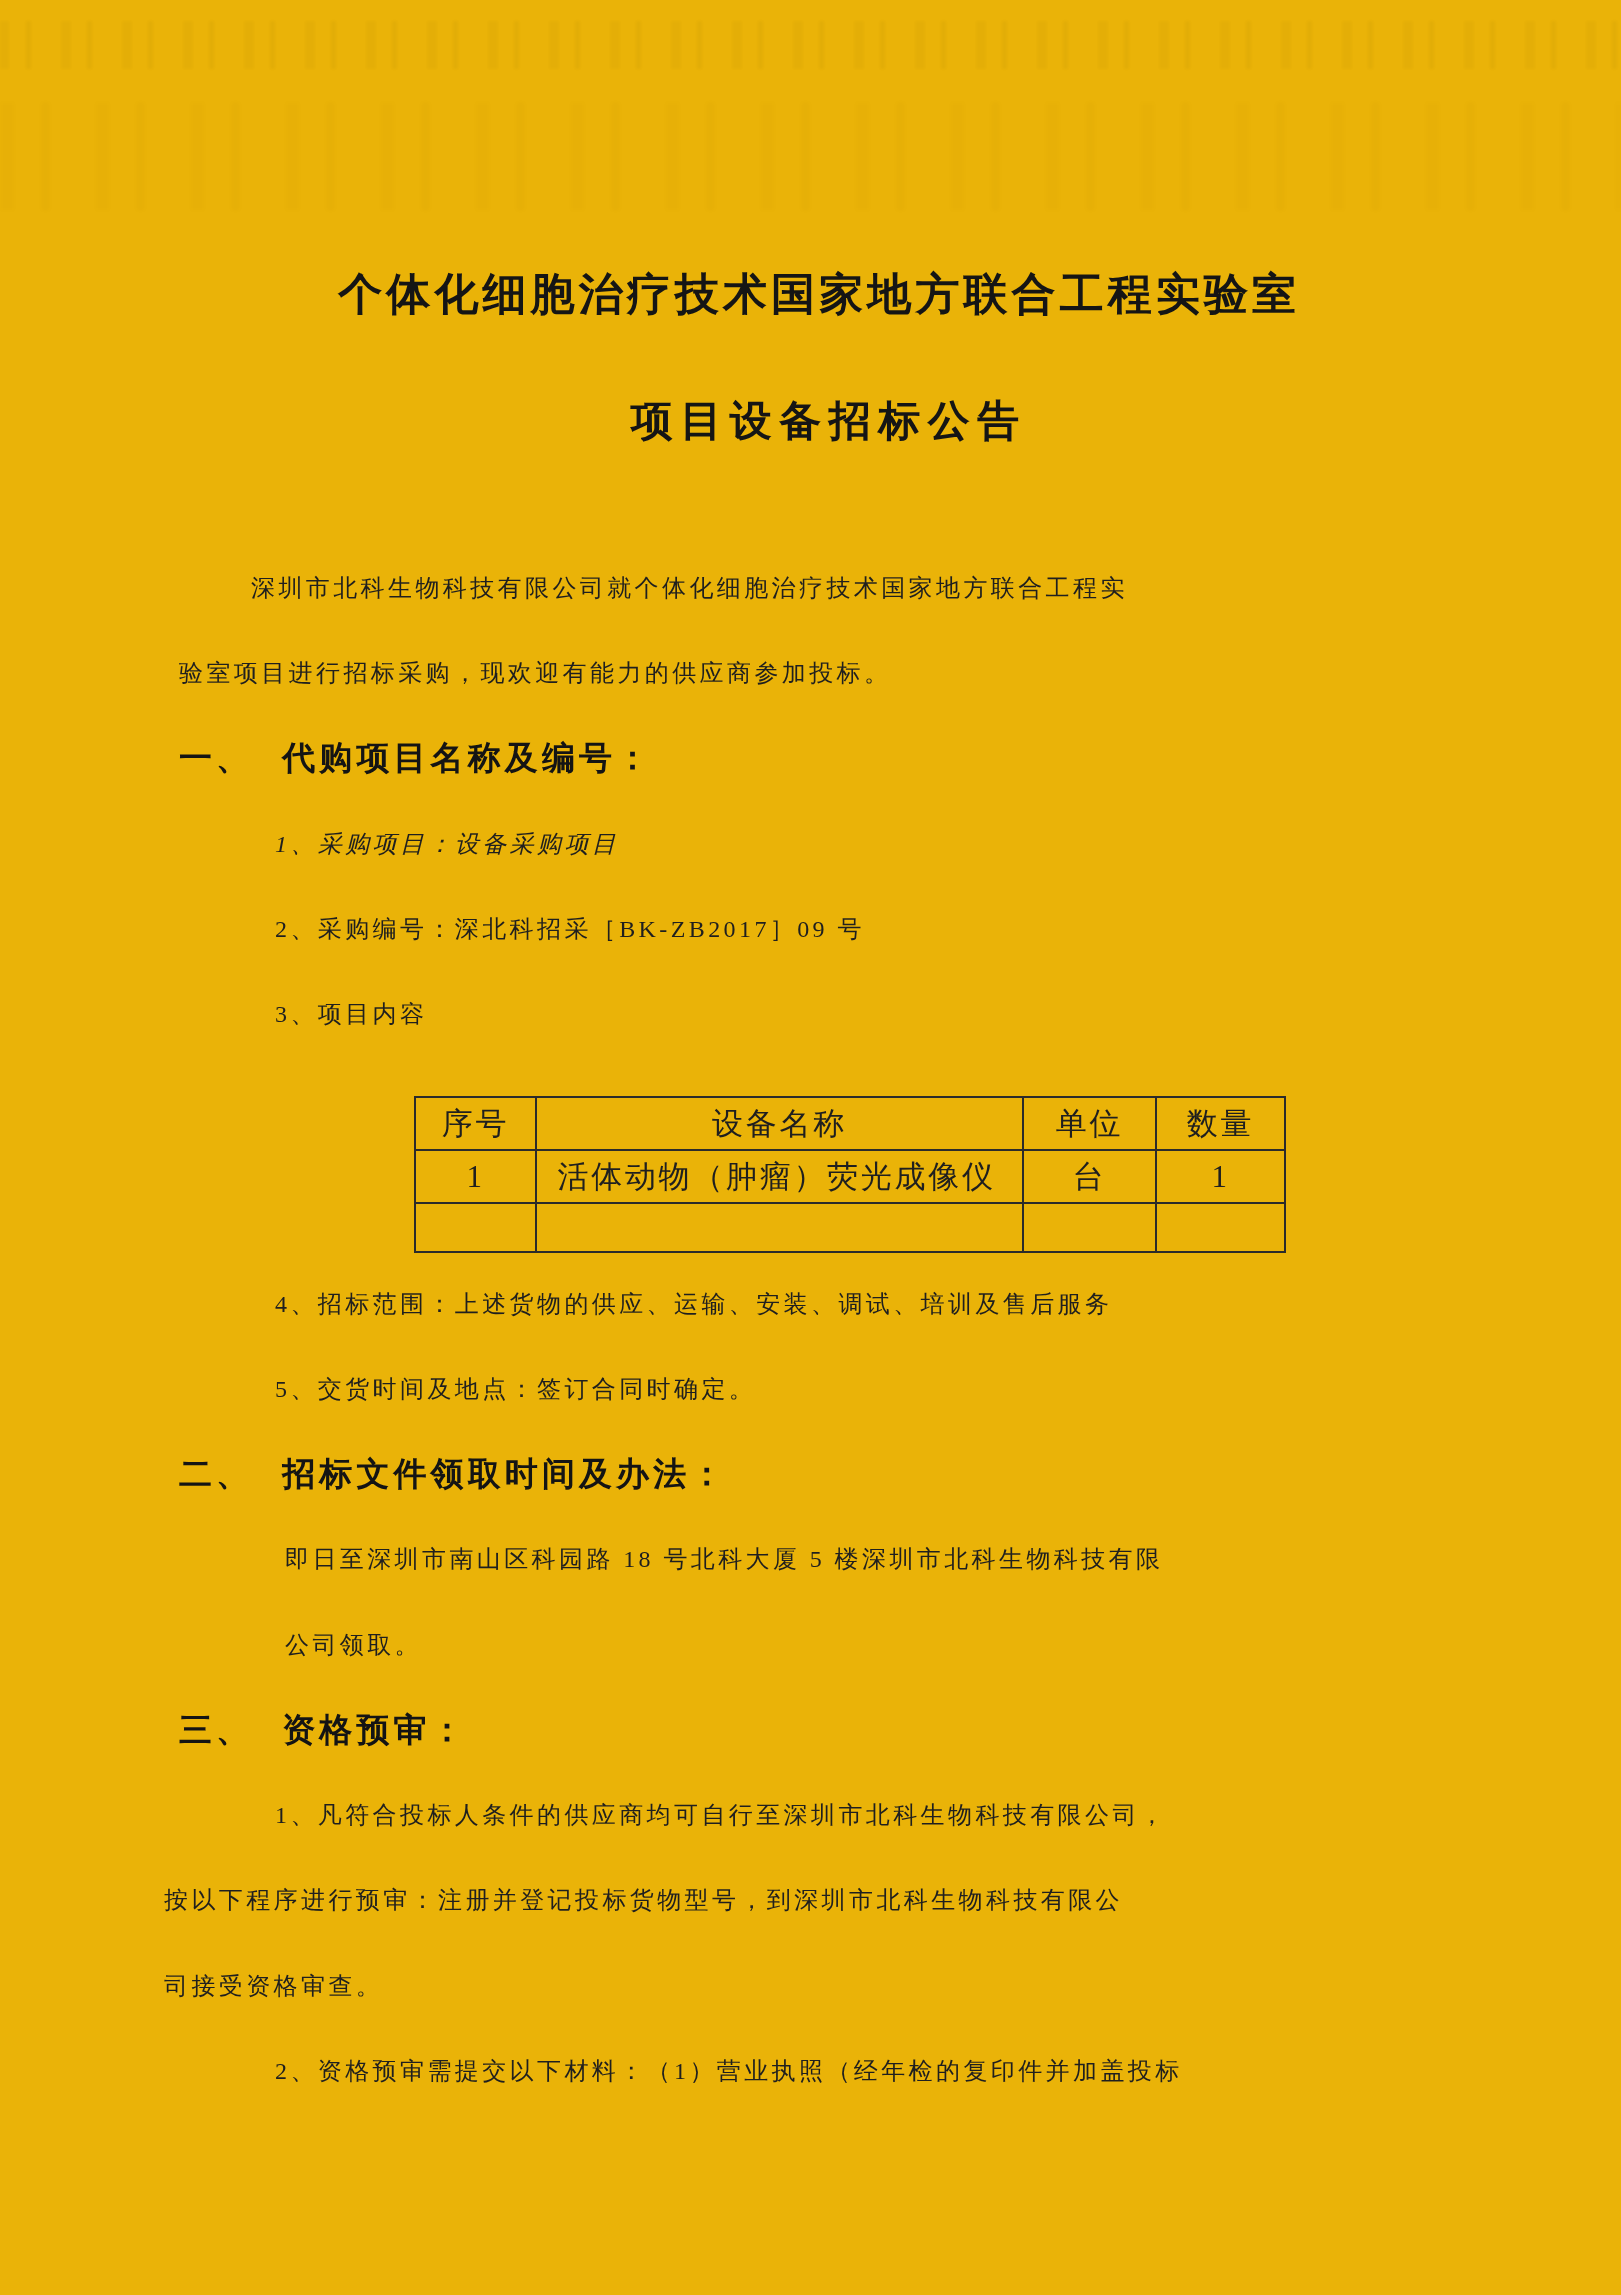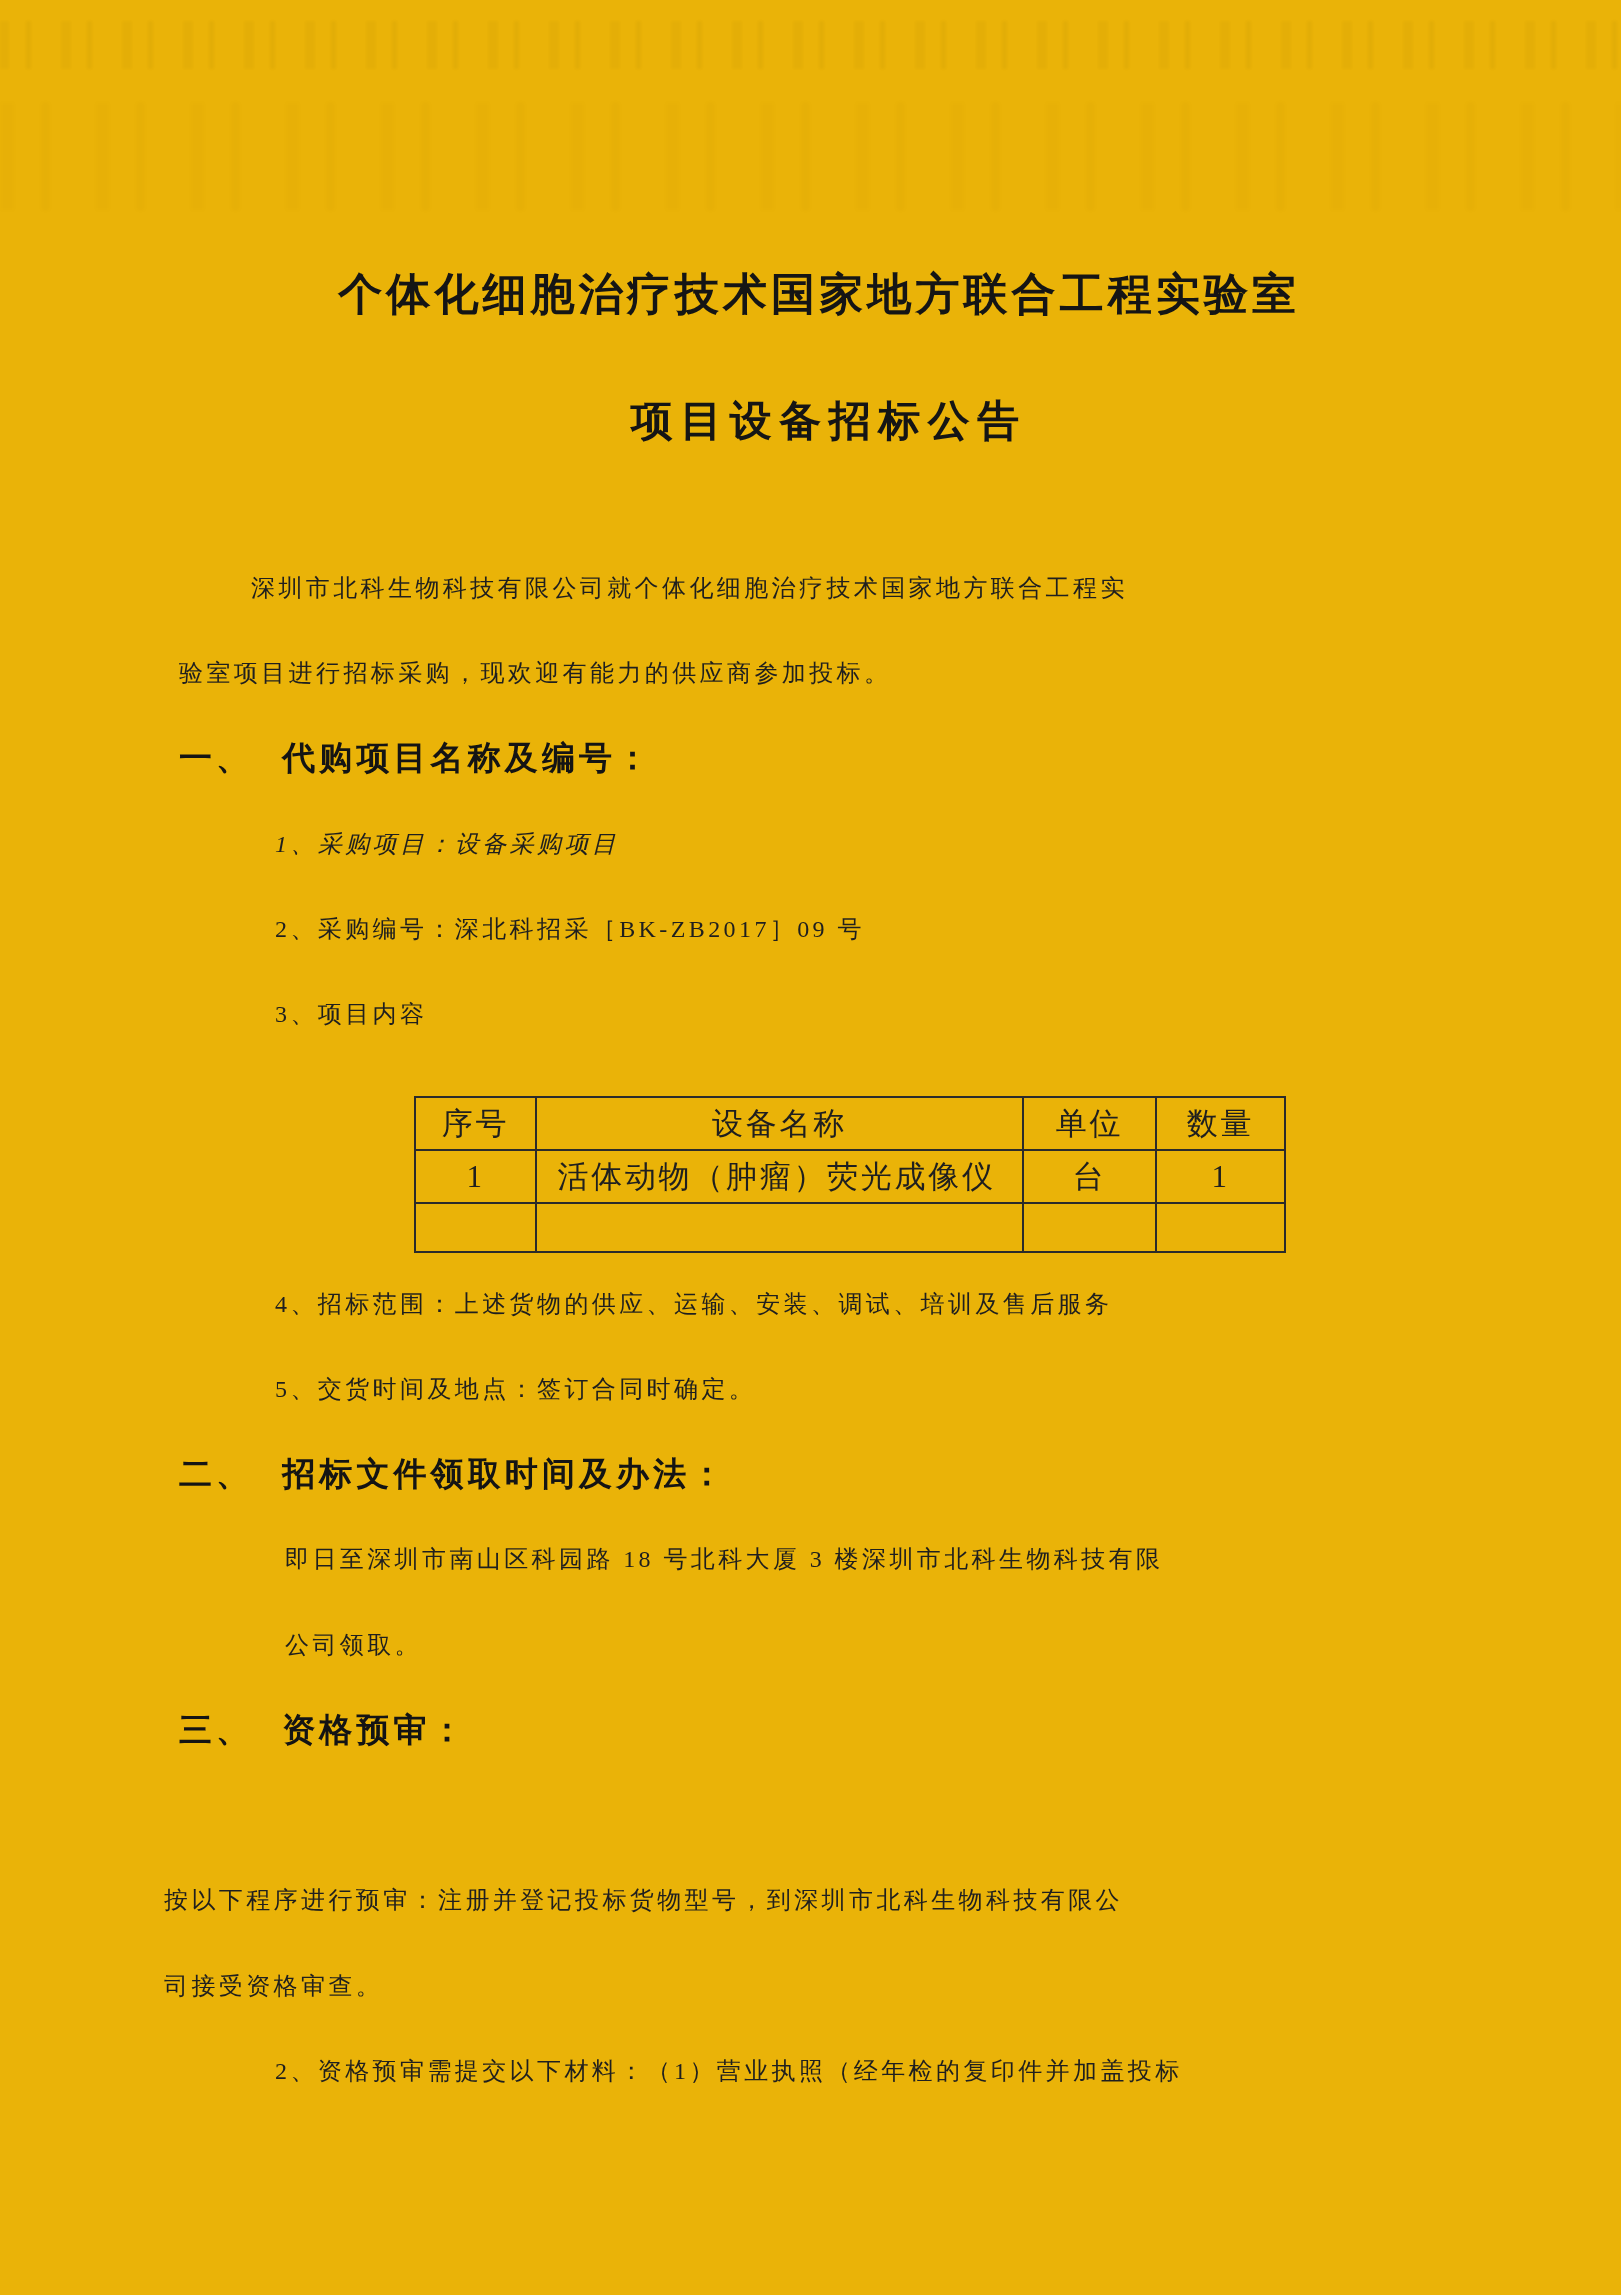--- a/index.html
+++ b/index.html
@@ -158,7 +158,7 @@
     <span class="sec-num">二、</span><span>招标文件领取时间及办法：</span>
   </div>
 
-  <div class="abs body-line" style="left:285px; top:1539px;">即日至深圳市南山区科园路 18 号北科大厦 3 楼深圳市北科生物科技有限</div>
+  <div class="abs body-line" style="left:285px; top:1539px;">即日至深圳市南山区科园路 18 号北科大厦 5 楼深圳市北科生物科技有限</div>
   <div class="abs body-line" style="left:285px; top:1625px;">公司领取。</div>
 
   <div class="abs sec-heading" style="left:179px; top:1710px;">

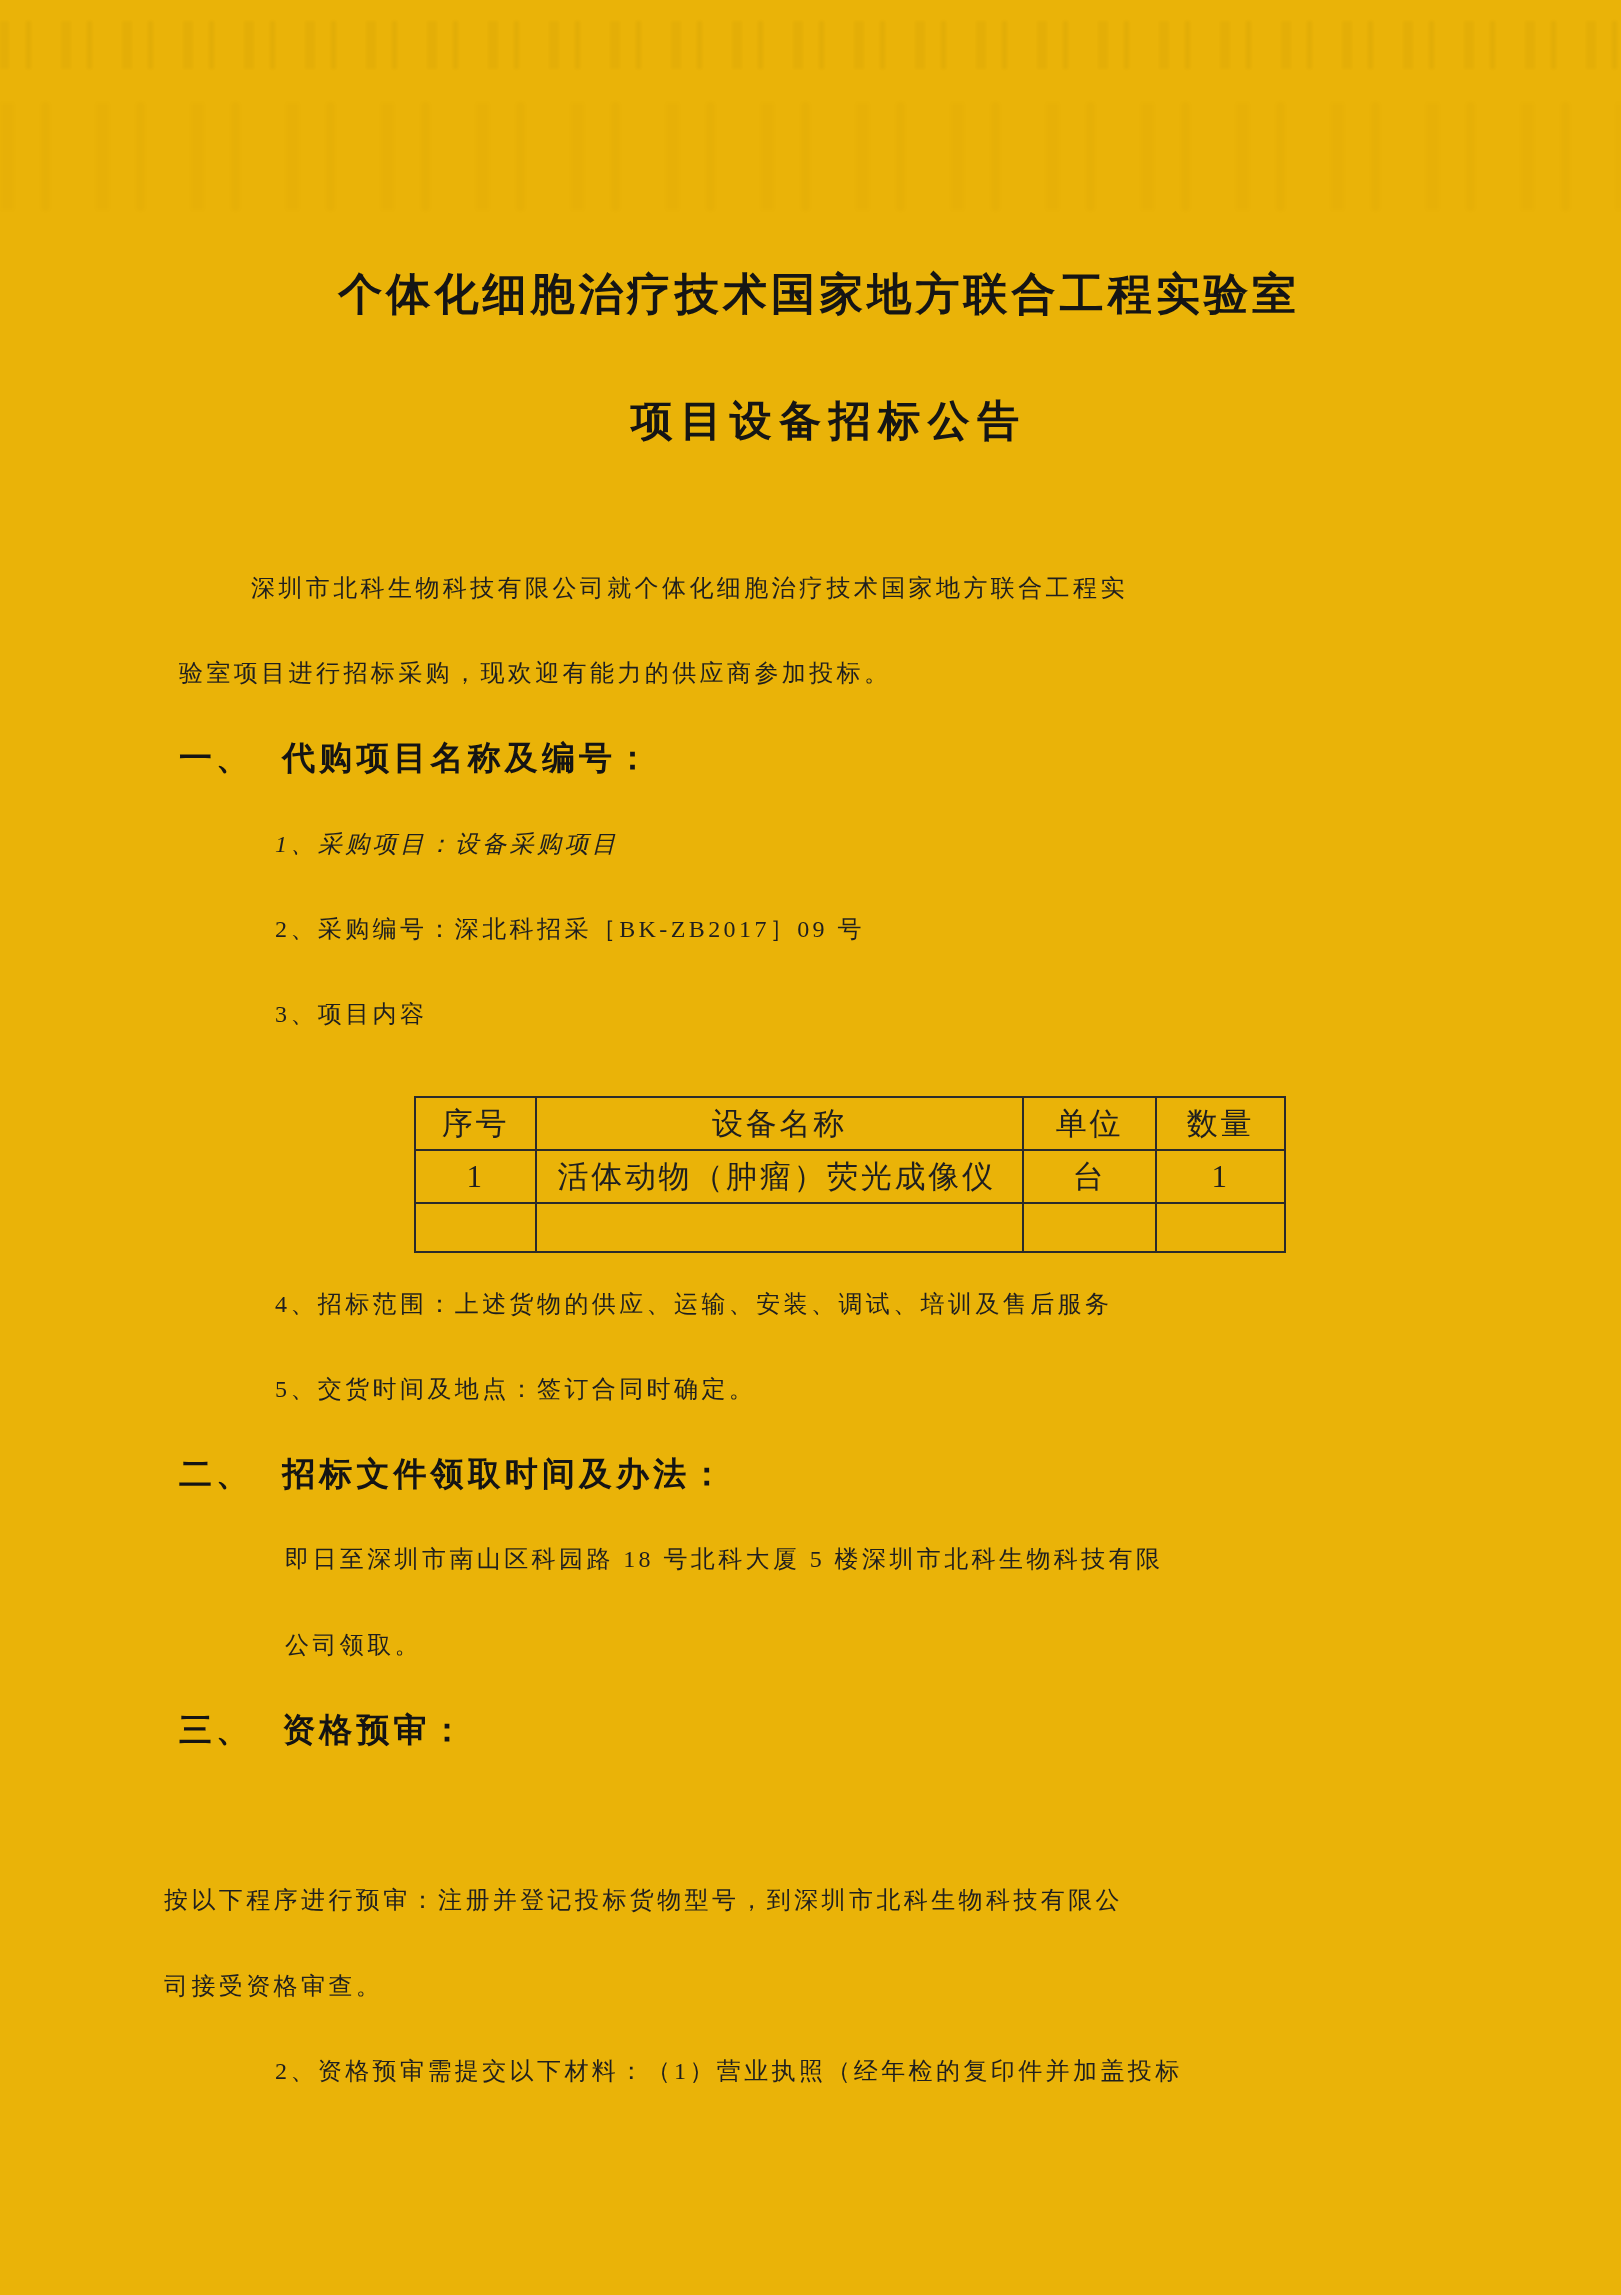--- a/index.html
+++ b/index.html
@@ -165,6 +165,7 @@
     <span class="sec-num">三、</span><span>资格预审：</span>
   </div>
 
+  <div class="abs body-line wide" style="left:275px; top:1795px;">1、凡符合投标人条件的供应商均可自行至深圳市北科生物科技有限公司，</div>
   <div class="abs body-line wide" style="left:164px; top:1880px;">按以下程序进行预审：注册并登记投标货物型号，到深圳市北科生物科技有限公</div>
   <div class="abs body-line" style="left:164px; top:1966px;">司接受资格审查。</div>
   <div class="abs body-line wide" style="left:275px; top:2051px;">2、资格预审需提交以下材料：（1）营业执照（经年检的复印件并加盖投标</div>

